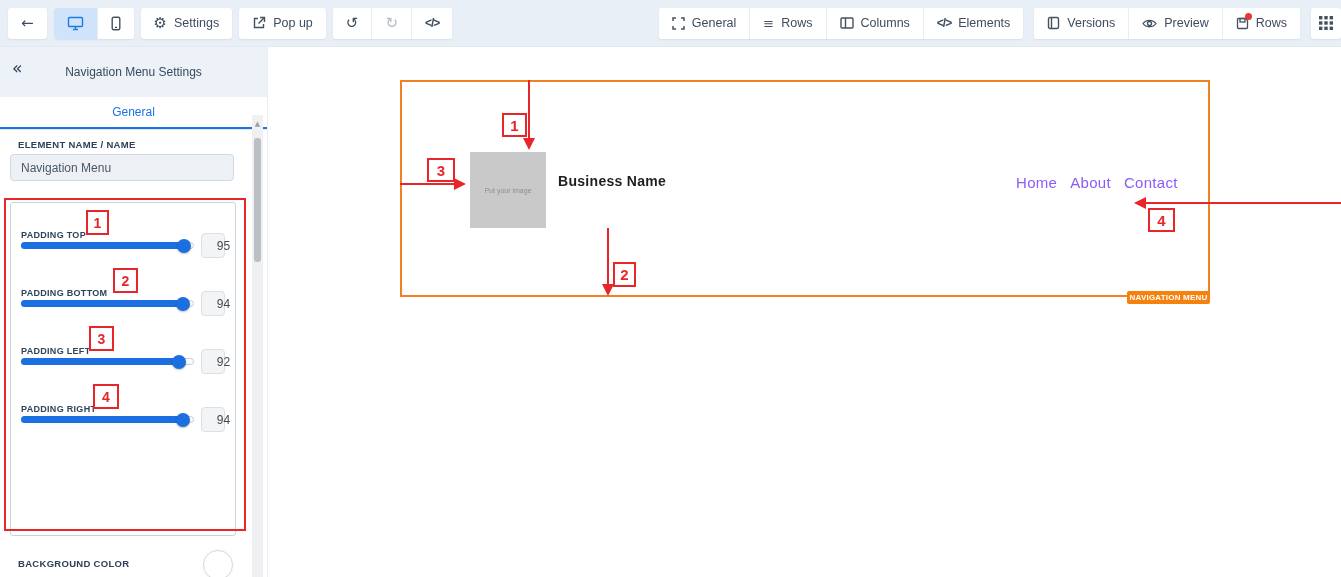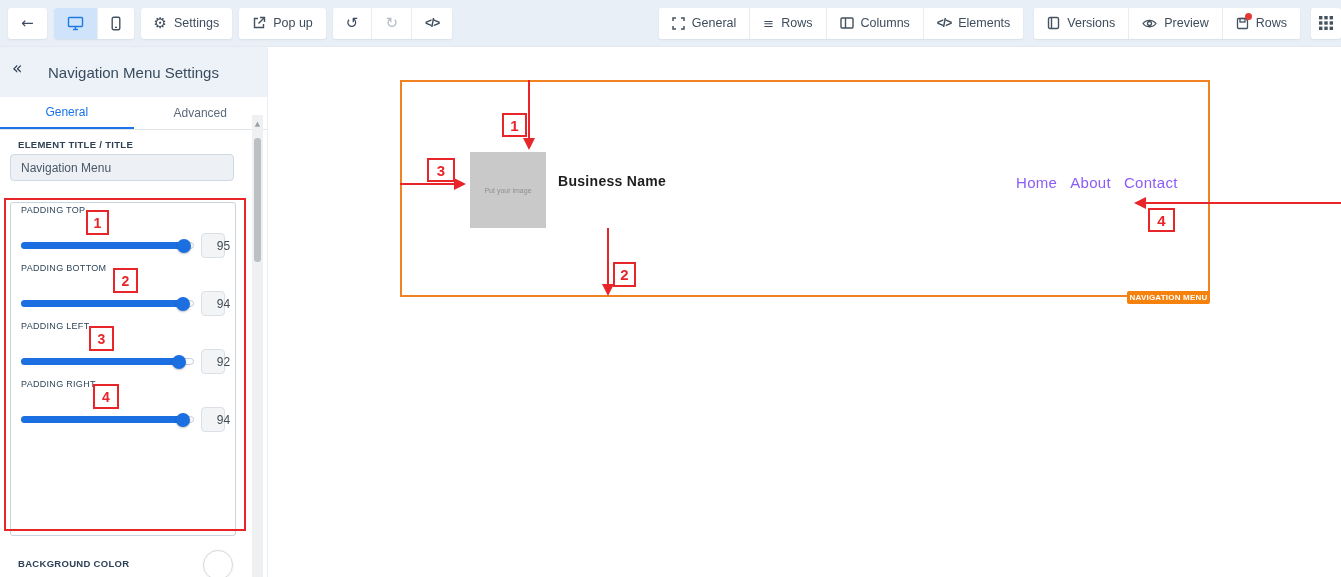--- a/index.html
+++ b/index.html
@@ -36,7 +36,7 @@
              display:flex;align-items:center;justify-content:center;}
   .sb-collapse{position:absolute;left:12px;top:13px;font-family:"DejaVu Sans",sans-serif;
                font-size:17px;color:#2f4154;cursor:pointer;line-height:1;}
-  .sb-title{font-size:15px;color:#394b5e;font-weight:500;}
+  .sb-title{font-size:12px;color:#394b5e;font-weight:500;}
   .tabs{position:absolute;left:0;top:50px;width:100%;height:33px;display:flex;
         border-bottom:1px solid #e1e6eb;box-sizing:border-box;background:#fff;}
   .tab{flex:1;display:flex;align-items:center;justify-content:center;font-size:12px;

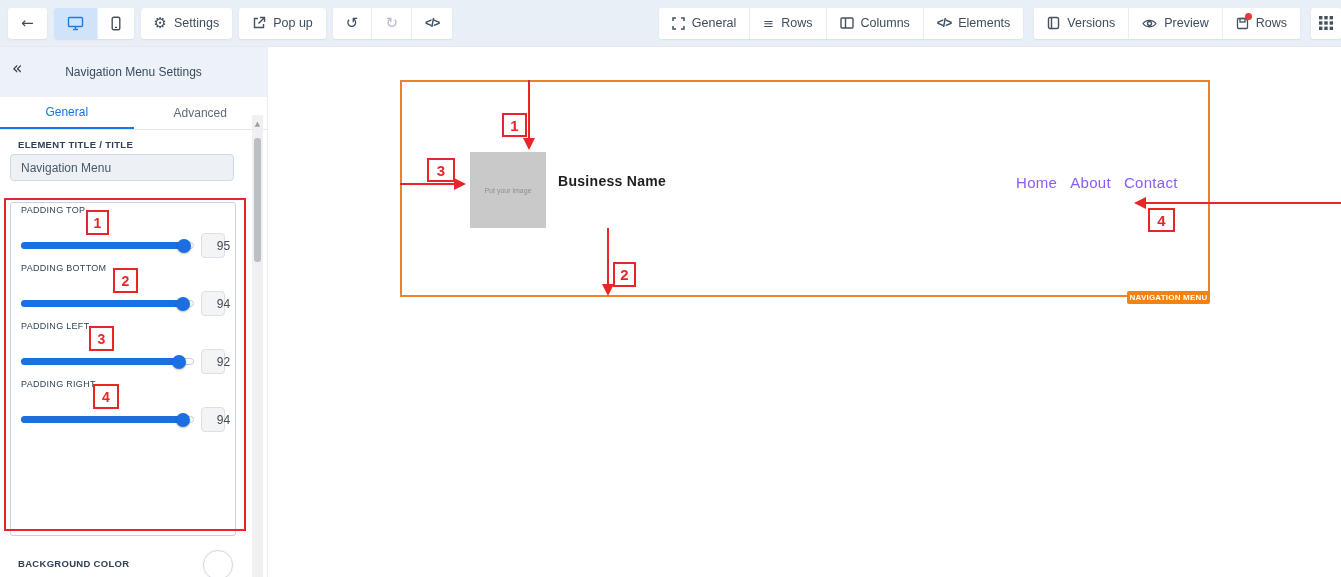--- a/index.html
+++ b/index.html
@@ -240,7 +240,6 @@
     </div>
     <div class="tabs">
       <div class="tab active">General</div>
-      <div class="tab">Advanced</div>
     </div>
 
     <div class="fieldlabel" style="top:92px">ELEMENT TITLE / TITLE</div>

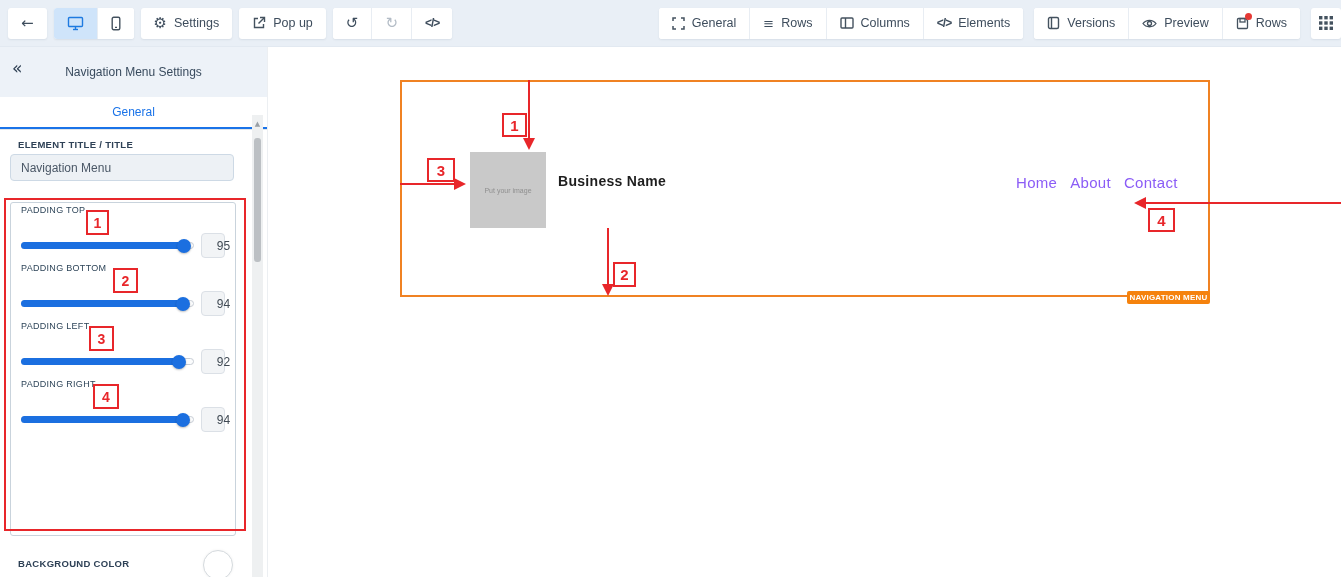--- a/index.html
+++ b/index.html
@@ -242,7 +242,7 @@
       <div class="tab active">General</div>
     </div>
 
-    <div class="fieldlabel" style="top:92px">ELEMENT TITLE / TITLE</div>
+    <div class="fieldlabel" style="top:92px">ELEMENT NAME / NAME</div>
     <input class="nameinput" type="text" value="Navigation Menu" style="">
 
     <div class="spacingbox">

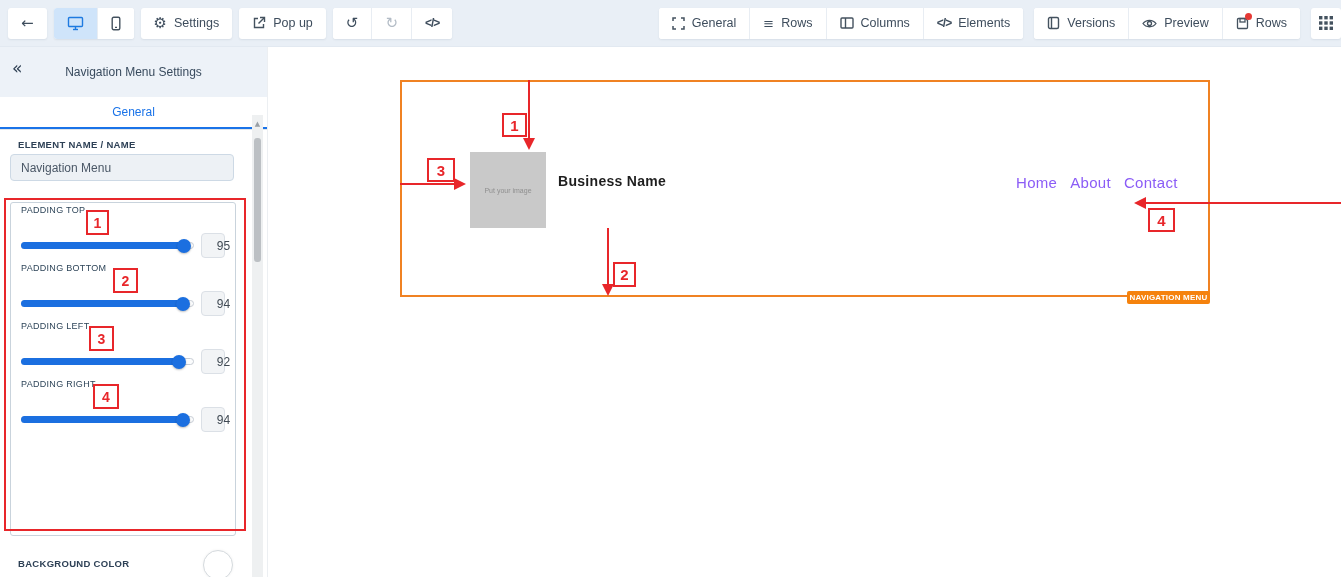--- a/index.html
+++ b/index.html
@@ -52,7 +52,7 @@
   .spacinghead{height:24px;background:#e8eff8;border-bottom:1px solid #dde6f0;display:flex;
                align-items:center;padding-left:10px;font-size:11px;color:#3f556b;border-radius:2px 2px 0 0;}
   .srow{position:relative;height:58px;}
-  .slabel{position:absolute;left:10px;top:2px;font-size:9px;font-weight:normal;color:#2e4559;
+  .slabel{position:absolute;left:10px;top:27px;font-size:9px;font-weight:bold;color:#2e4559;
           letter-spacing:.3px;}
   .badge{position:absolute;box-sizing:border-box;border:2px solid #e8262a;background:#fff;
          color:#e8262a;font-weight:bold;font-size:14px;display:flex;align-items:center;

